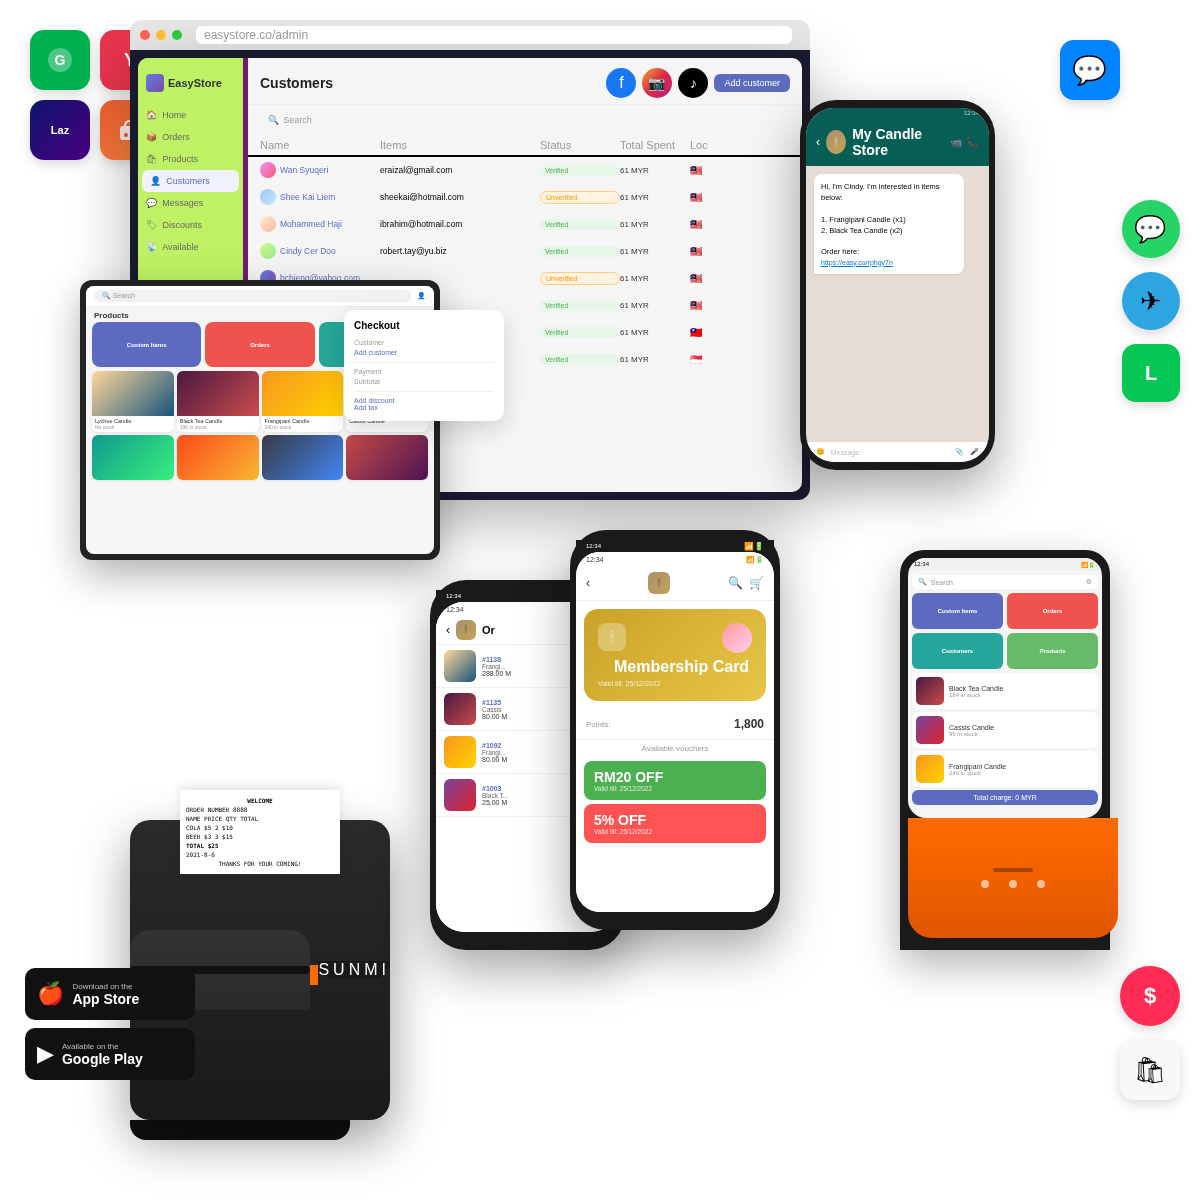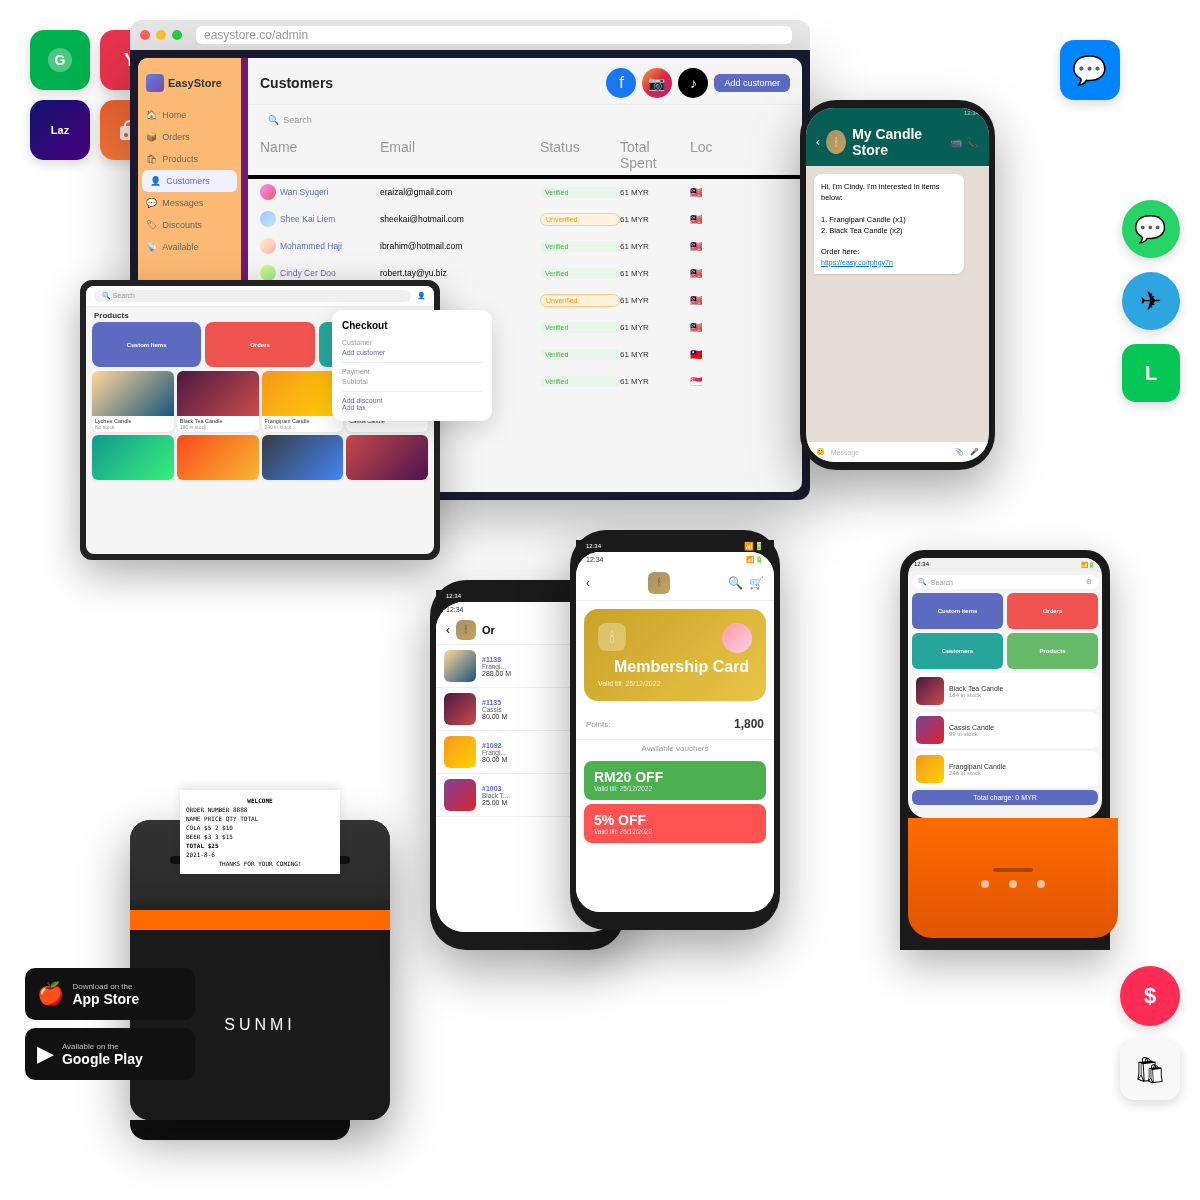--- a/index.html
+++ b/index.html
@@ -67,8 +67,8 @@
     }
     .sidebar {
       width: 110px;
-      background: #fdba74;
-      border-right: 7px solid #701a75;
+      background: #bef264;
+      border-right: 5px solid #701a75;
       padding: 8px 0;
     }
     .sidebar-logo {

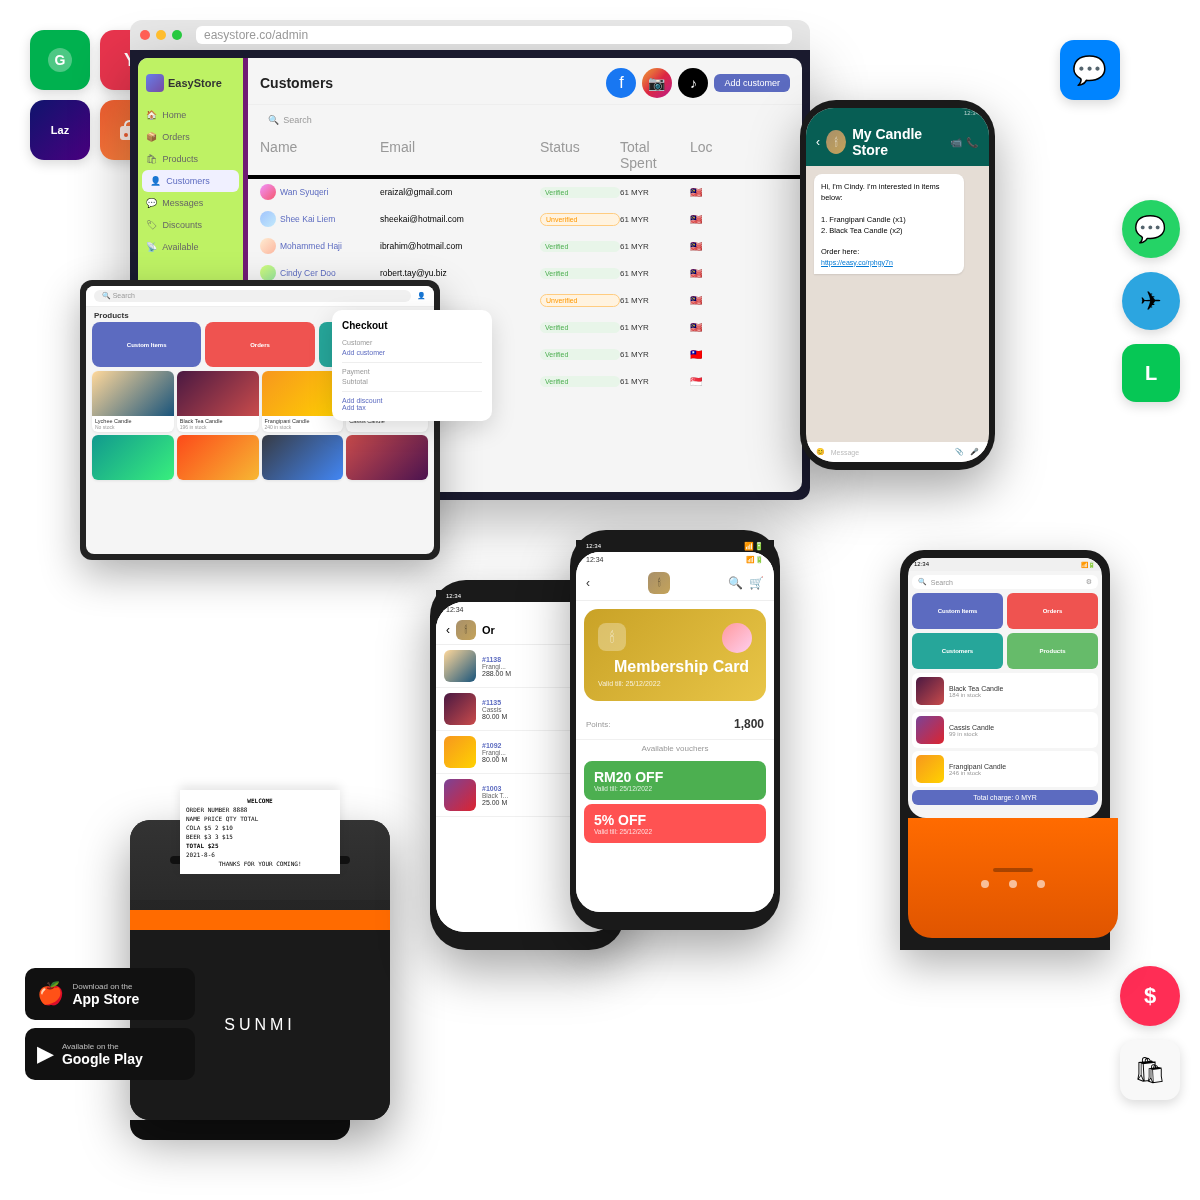--- a/index.html
+++ b/index.html
@@ -146,8 +146,8 @@
       grid-template-columns: 120px 160px 80px 70px 60px;
       padding: 4px 12px;
       color: #999;
-      border-bottom: 4px solid #000000;
-      font-size: 14px;
+      border-bottom: 2px solid #000000;
+      font-size: 11px;
     }
     .table-row {
       display: grid;

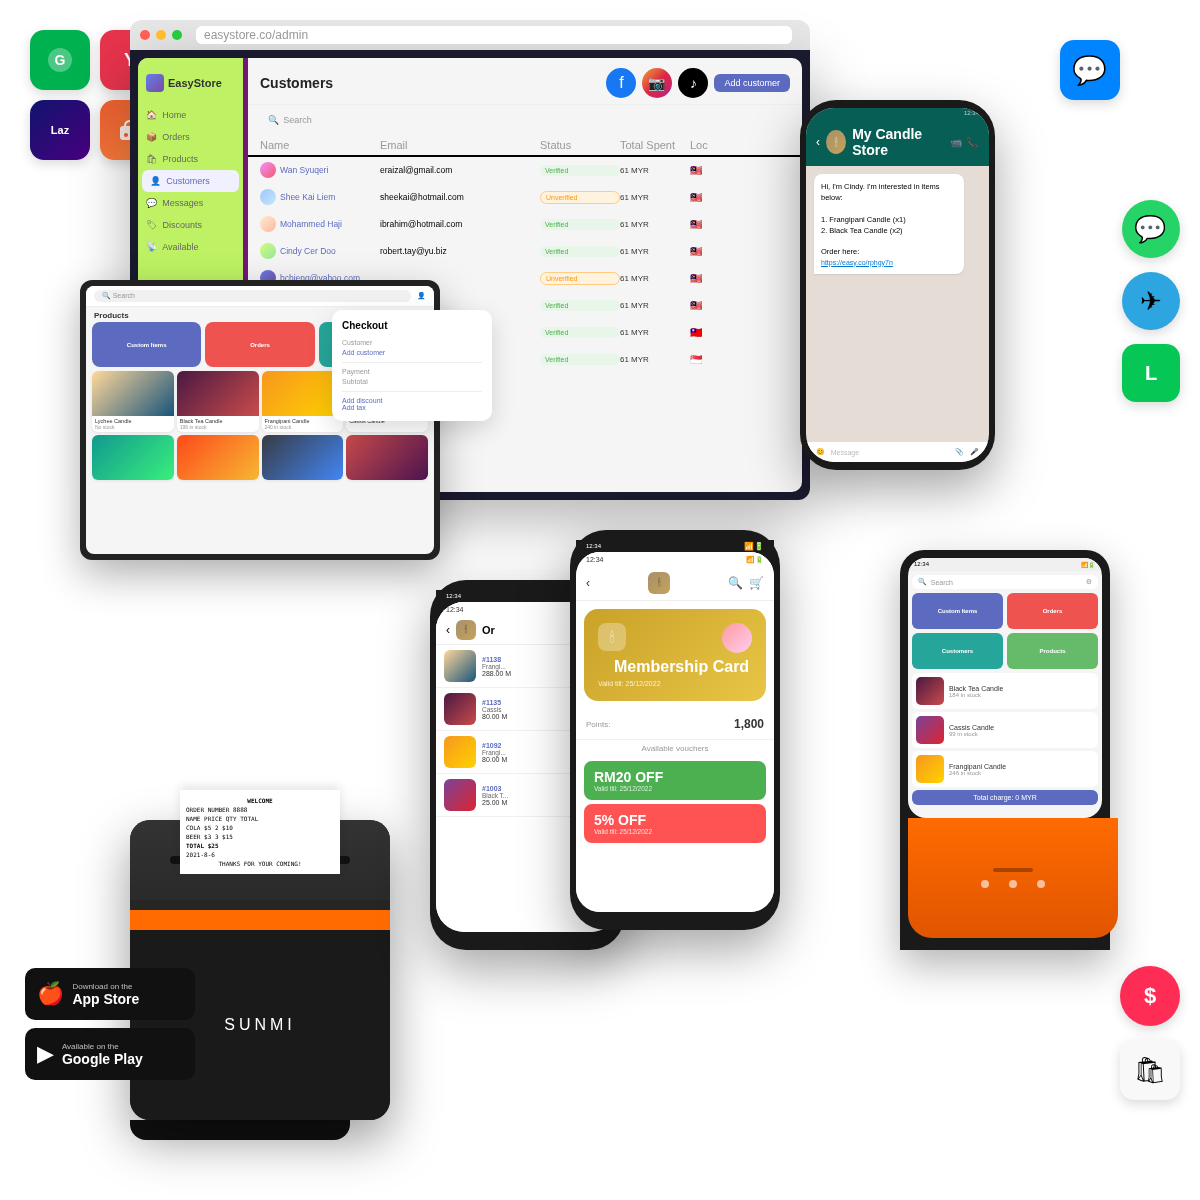--- a/index.html
+++ b/index.html
@@ -938,7 +938,7 @@
           <div class="customers-table">
             <div class="table-header">
               <span>Name</span>
-              <span>Email</span>
+              <span>Items</span>
               <span>Status</span>
               <span>Total Spent</span>
               <span>Loc</span>

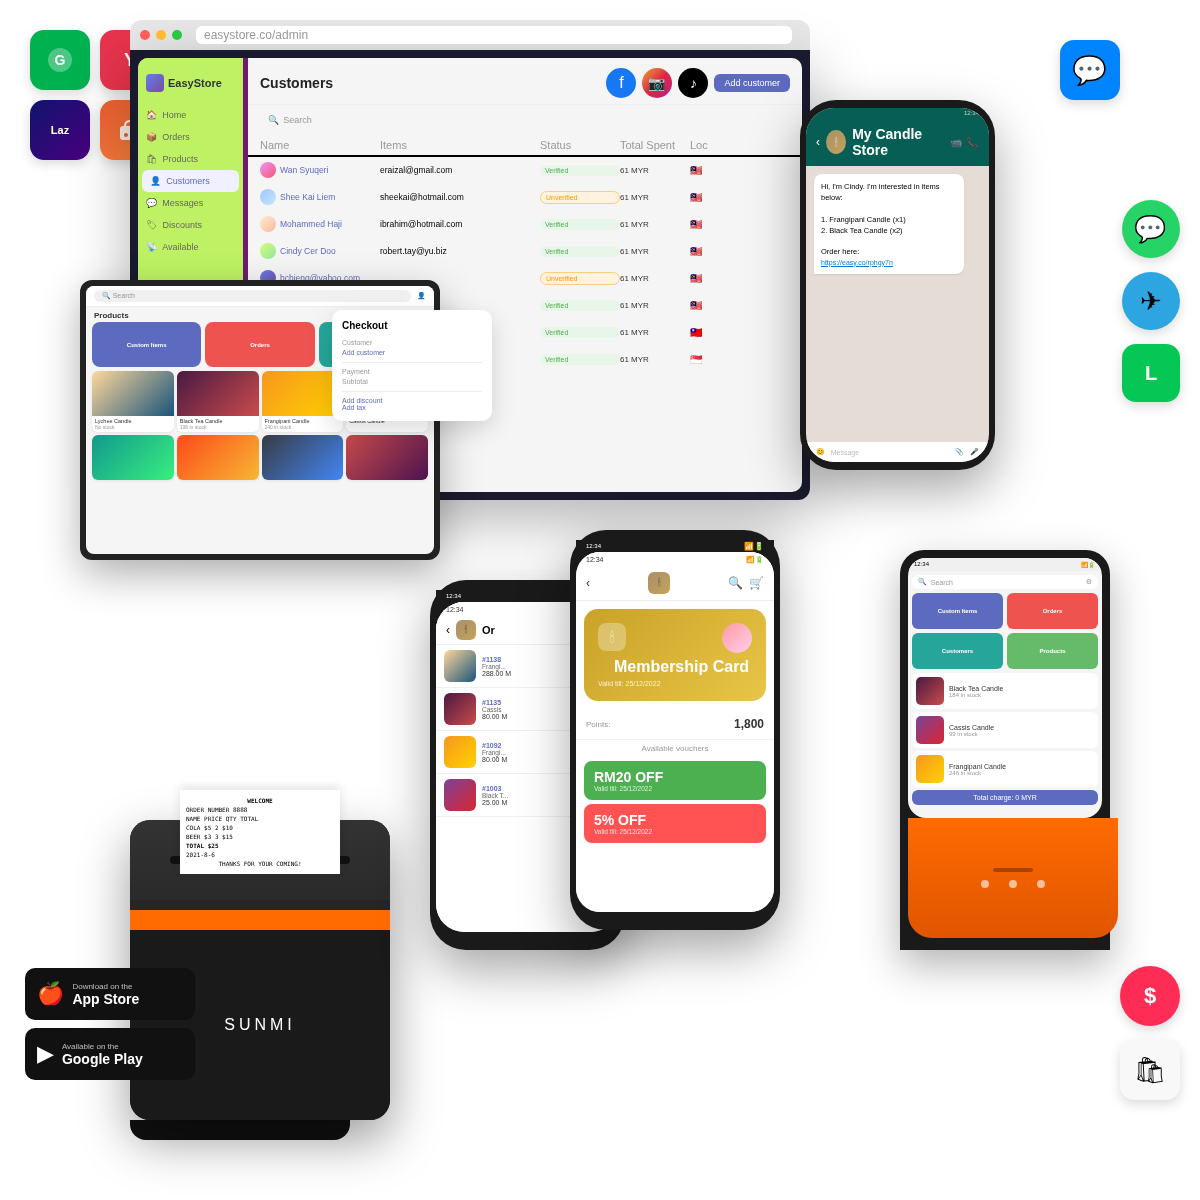--- a/index.html
+++ b/index.html
@@ -280,7 +280,7 @@
     .checkout-panel {
       position: absolute;
       top: 310px;
-      left: 332px;
+      left: 344px;
       width: 160px;
       background: white;
       border-radius: 10px;

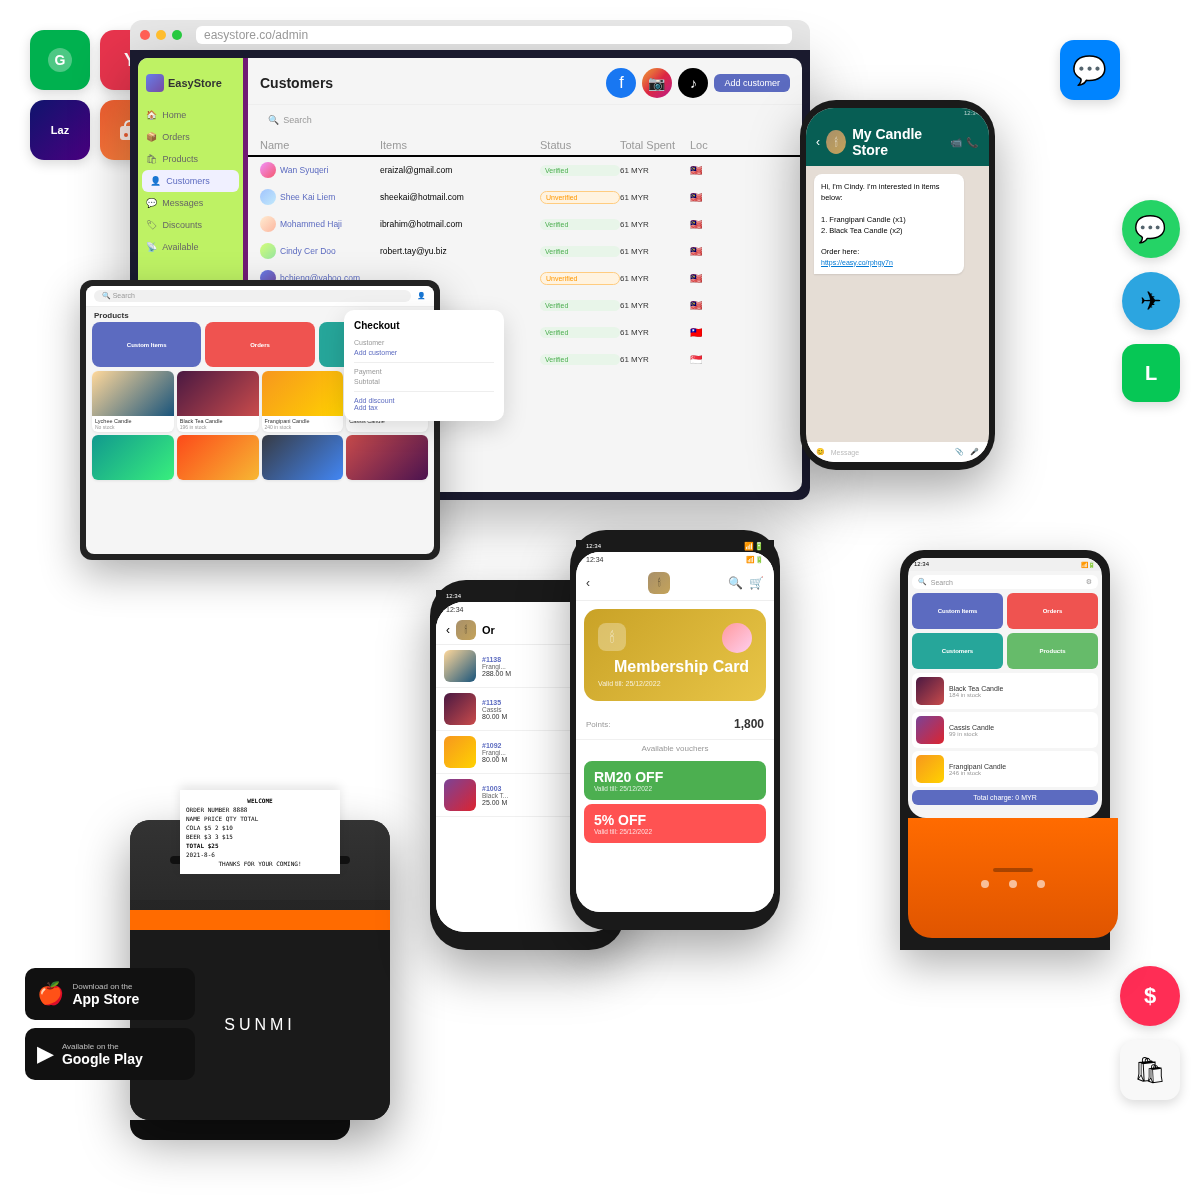--- a/index.html
+++ b/index.html
@@ -328,7 +328,7 @@
       position: relative;
       box-shadow: 0 20px 50px rgba(0,0,0,0.4);
       display: flex;
-      flex-direction: column;
+      flex-direction: row;
       align-items: center;
     }
     .printer-top {

